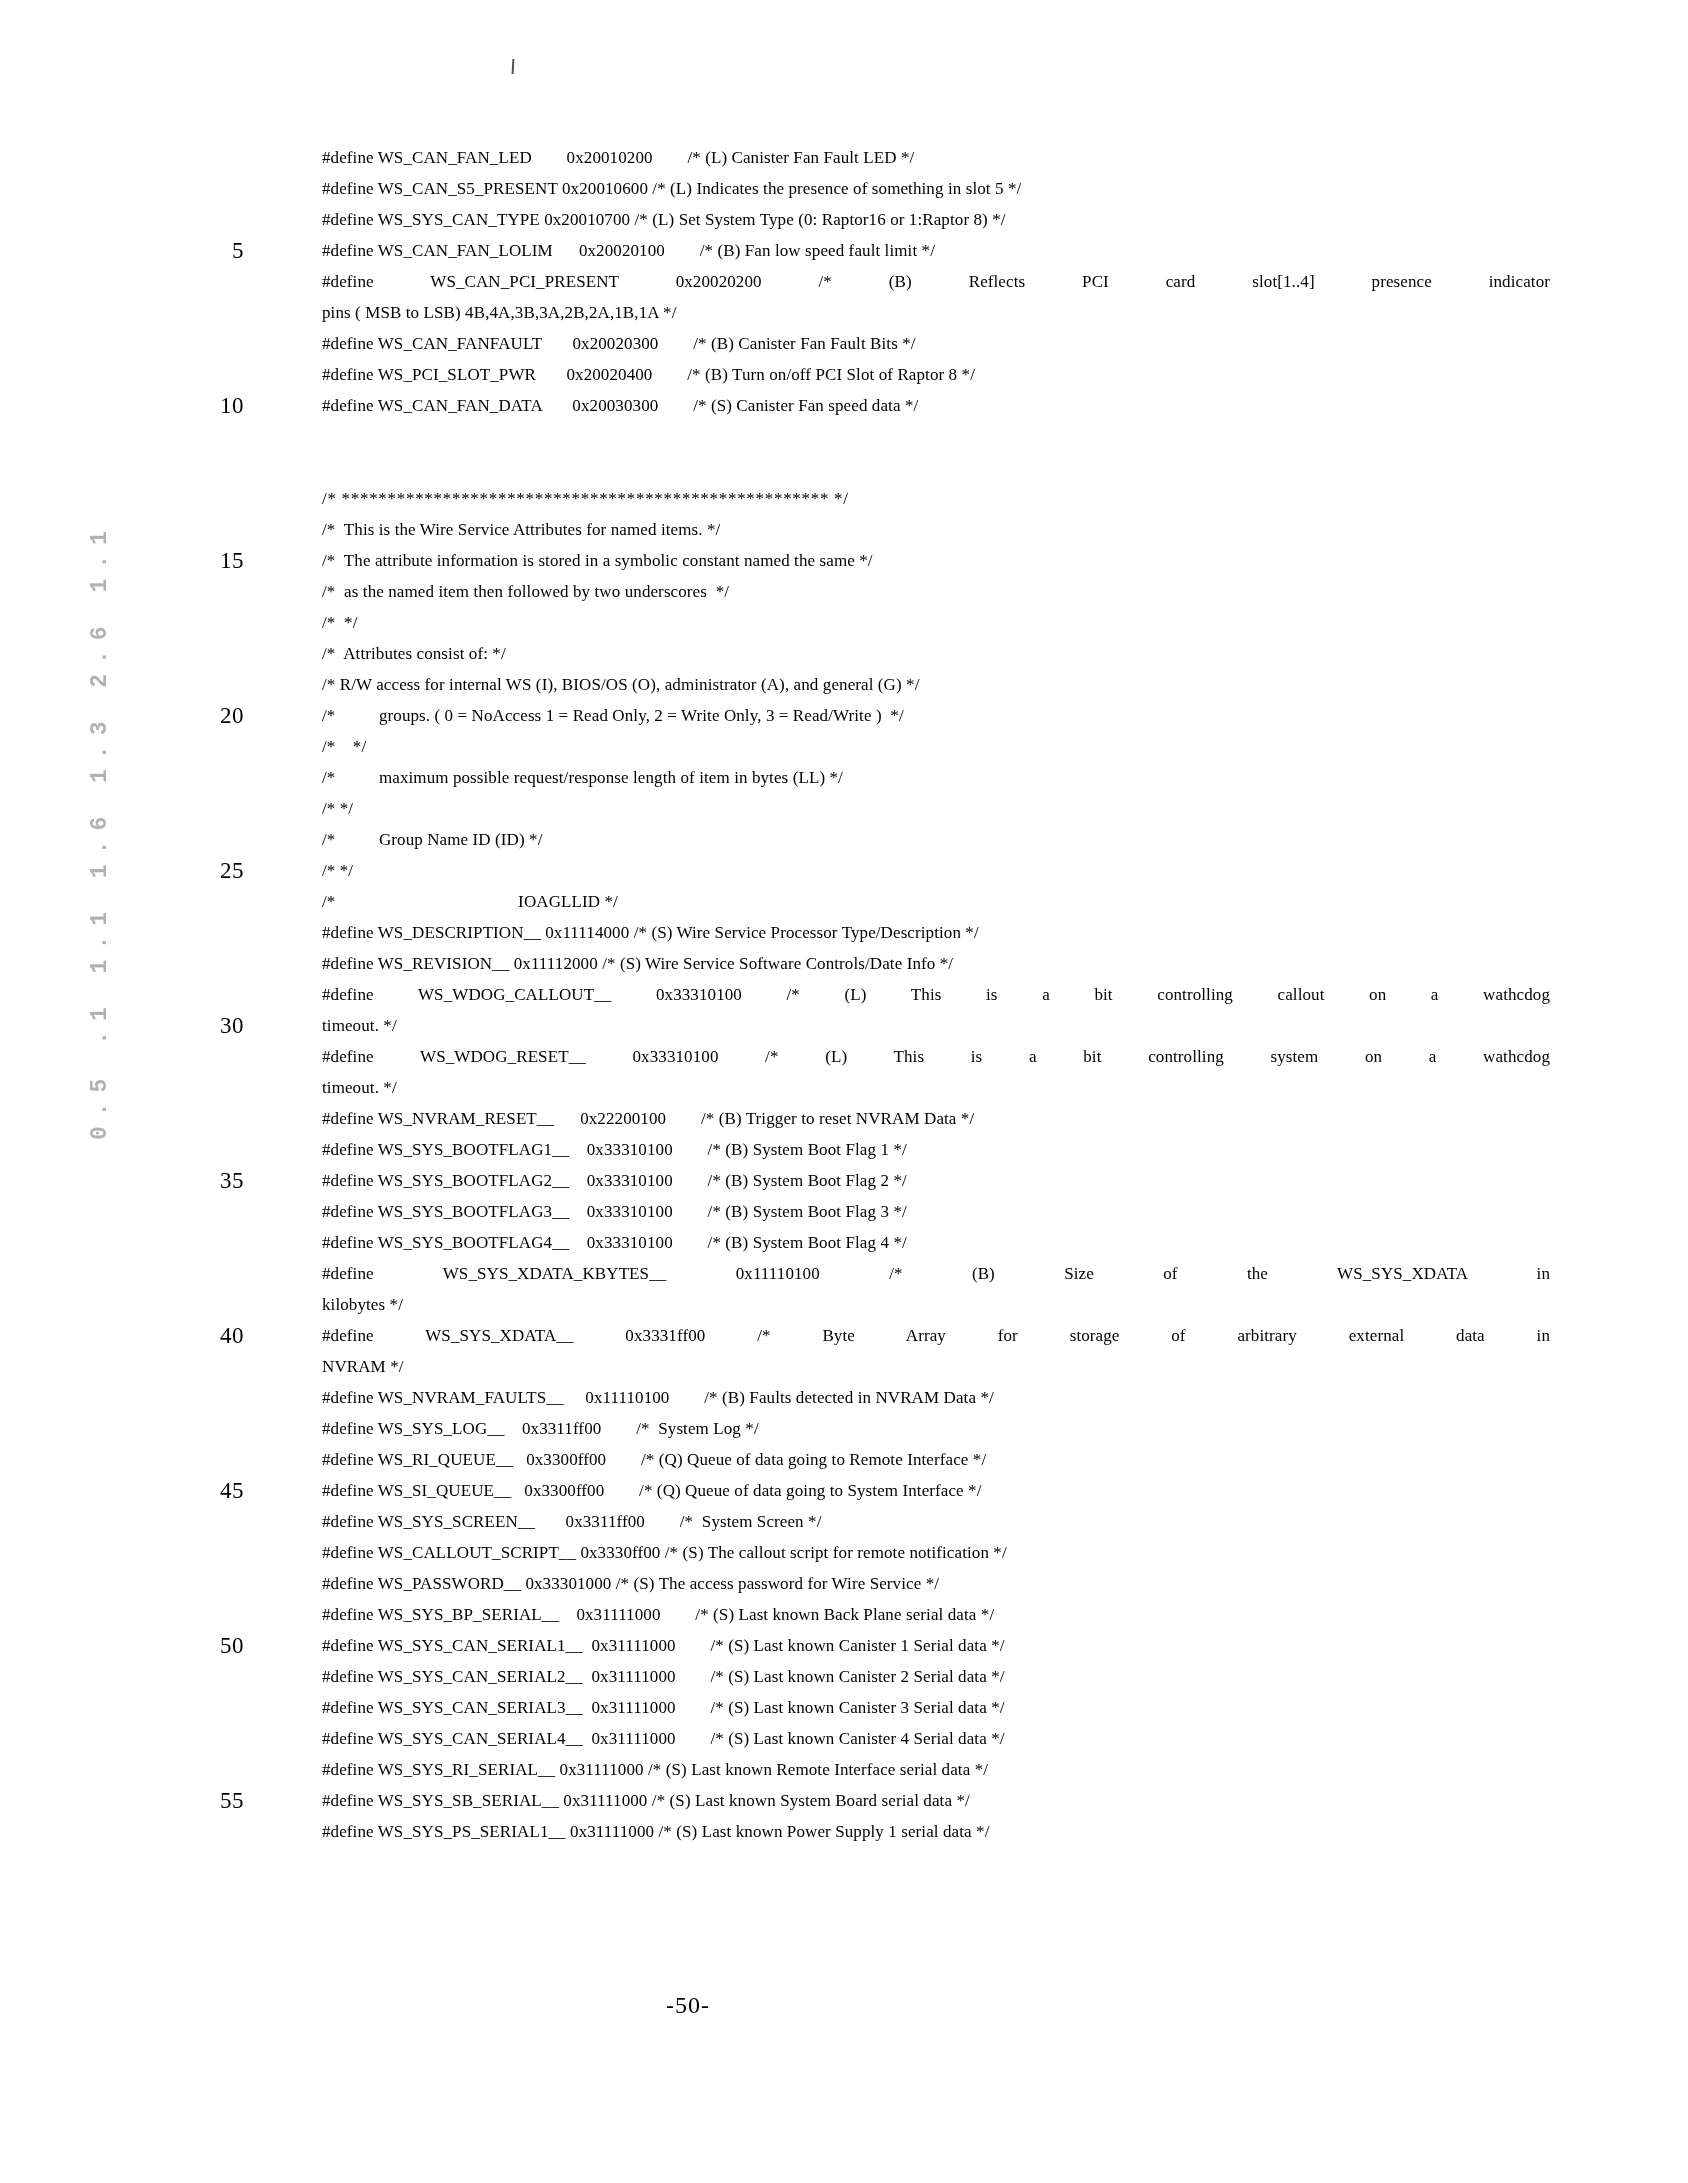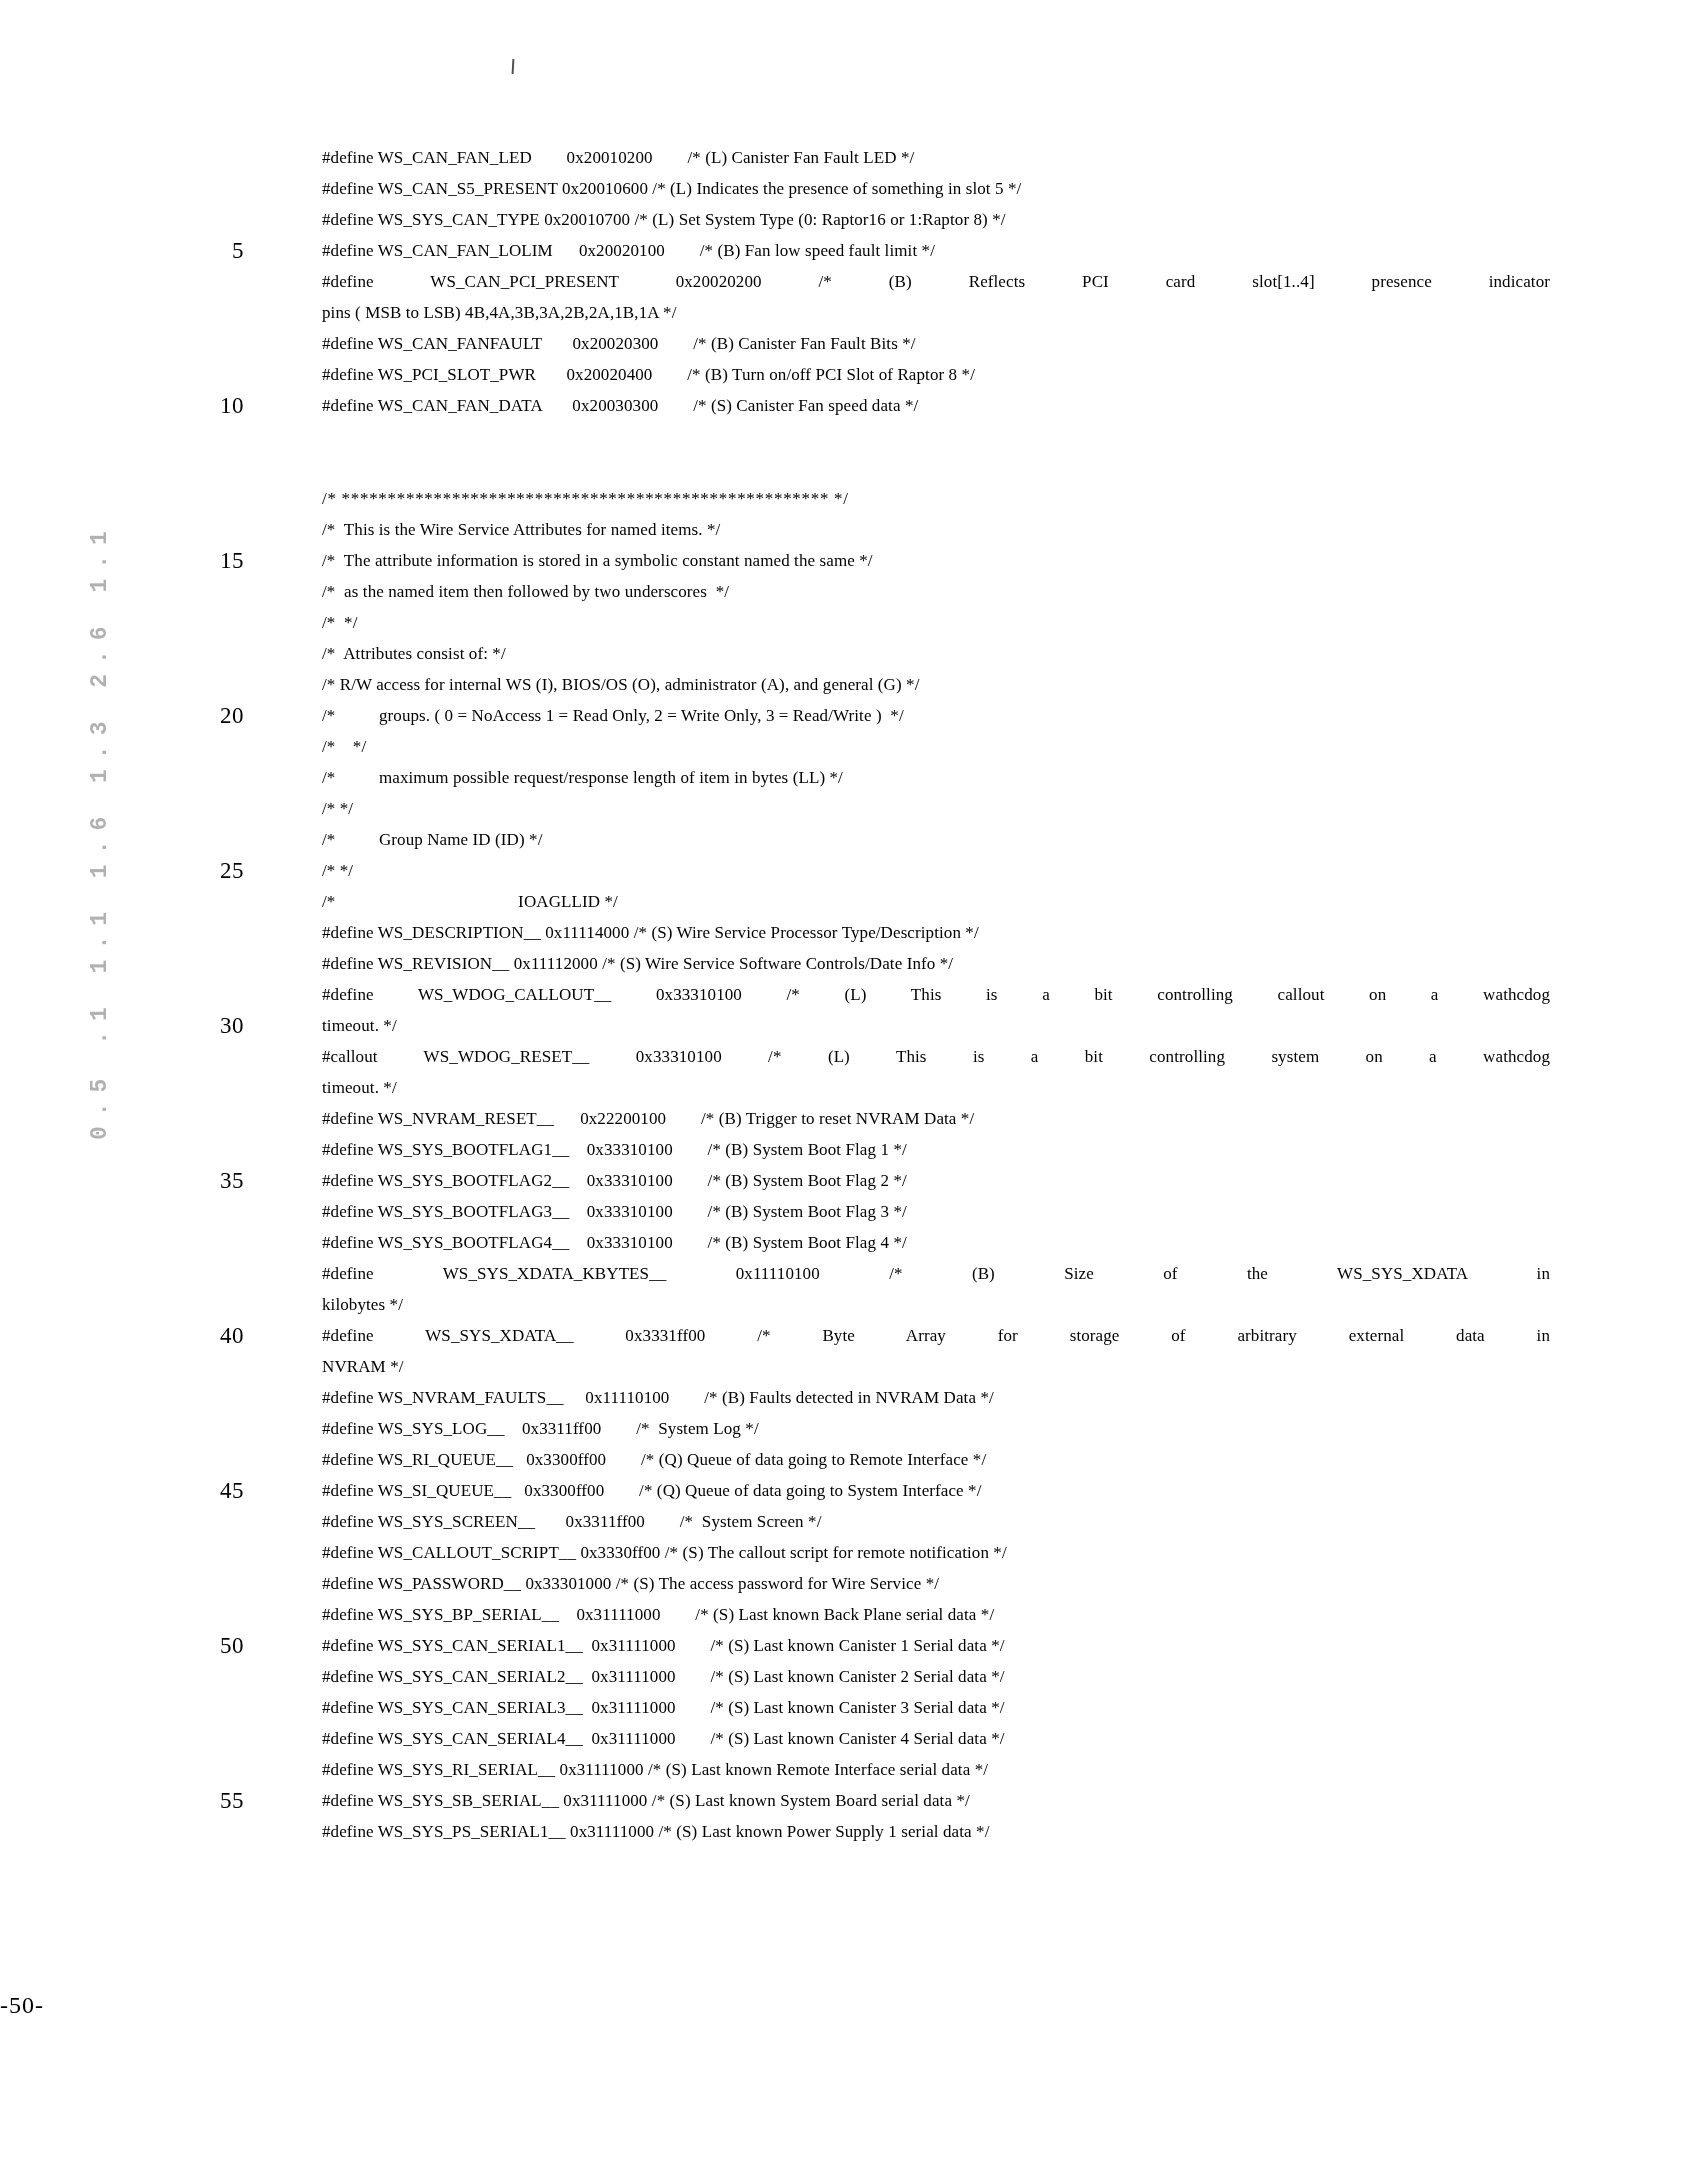--- a/index.html
+++ b/index.html
@@ -204,7 +204,7 @@
         <div class="code">timeout. */</div>
       </div>
       <div class="row">
-        <div class="code wide">#callout WS_WDOG_RESET__       0x33310100        /*  (L)  This  is  a  bit  controlling  system  on  a  wathcdog</div>
+        <div class="code wide">#define WS_WDOG_RESET__       0x33310100        /*  (L)  This  is  a  bit  controlling  system  on  a  wathcdog</div>
       </div>
       <div class="row">
         <div class="code">timeout. */</div>

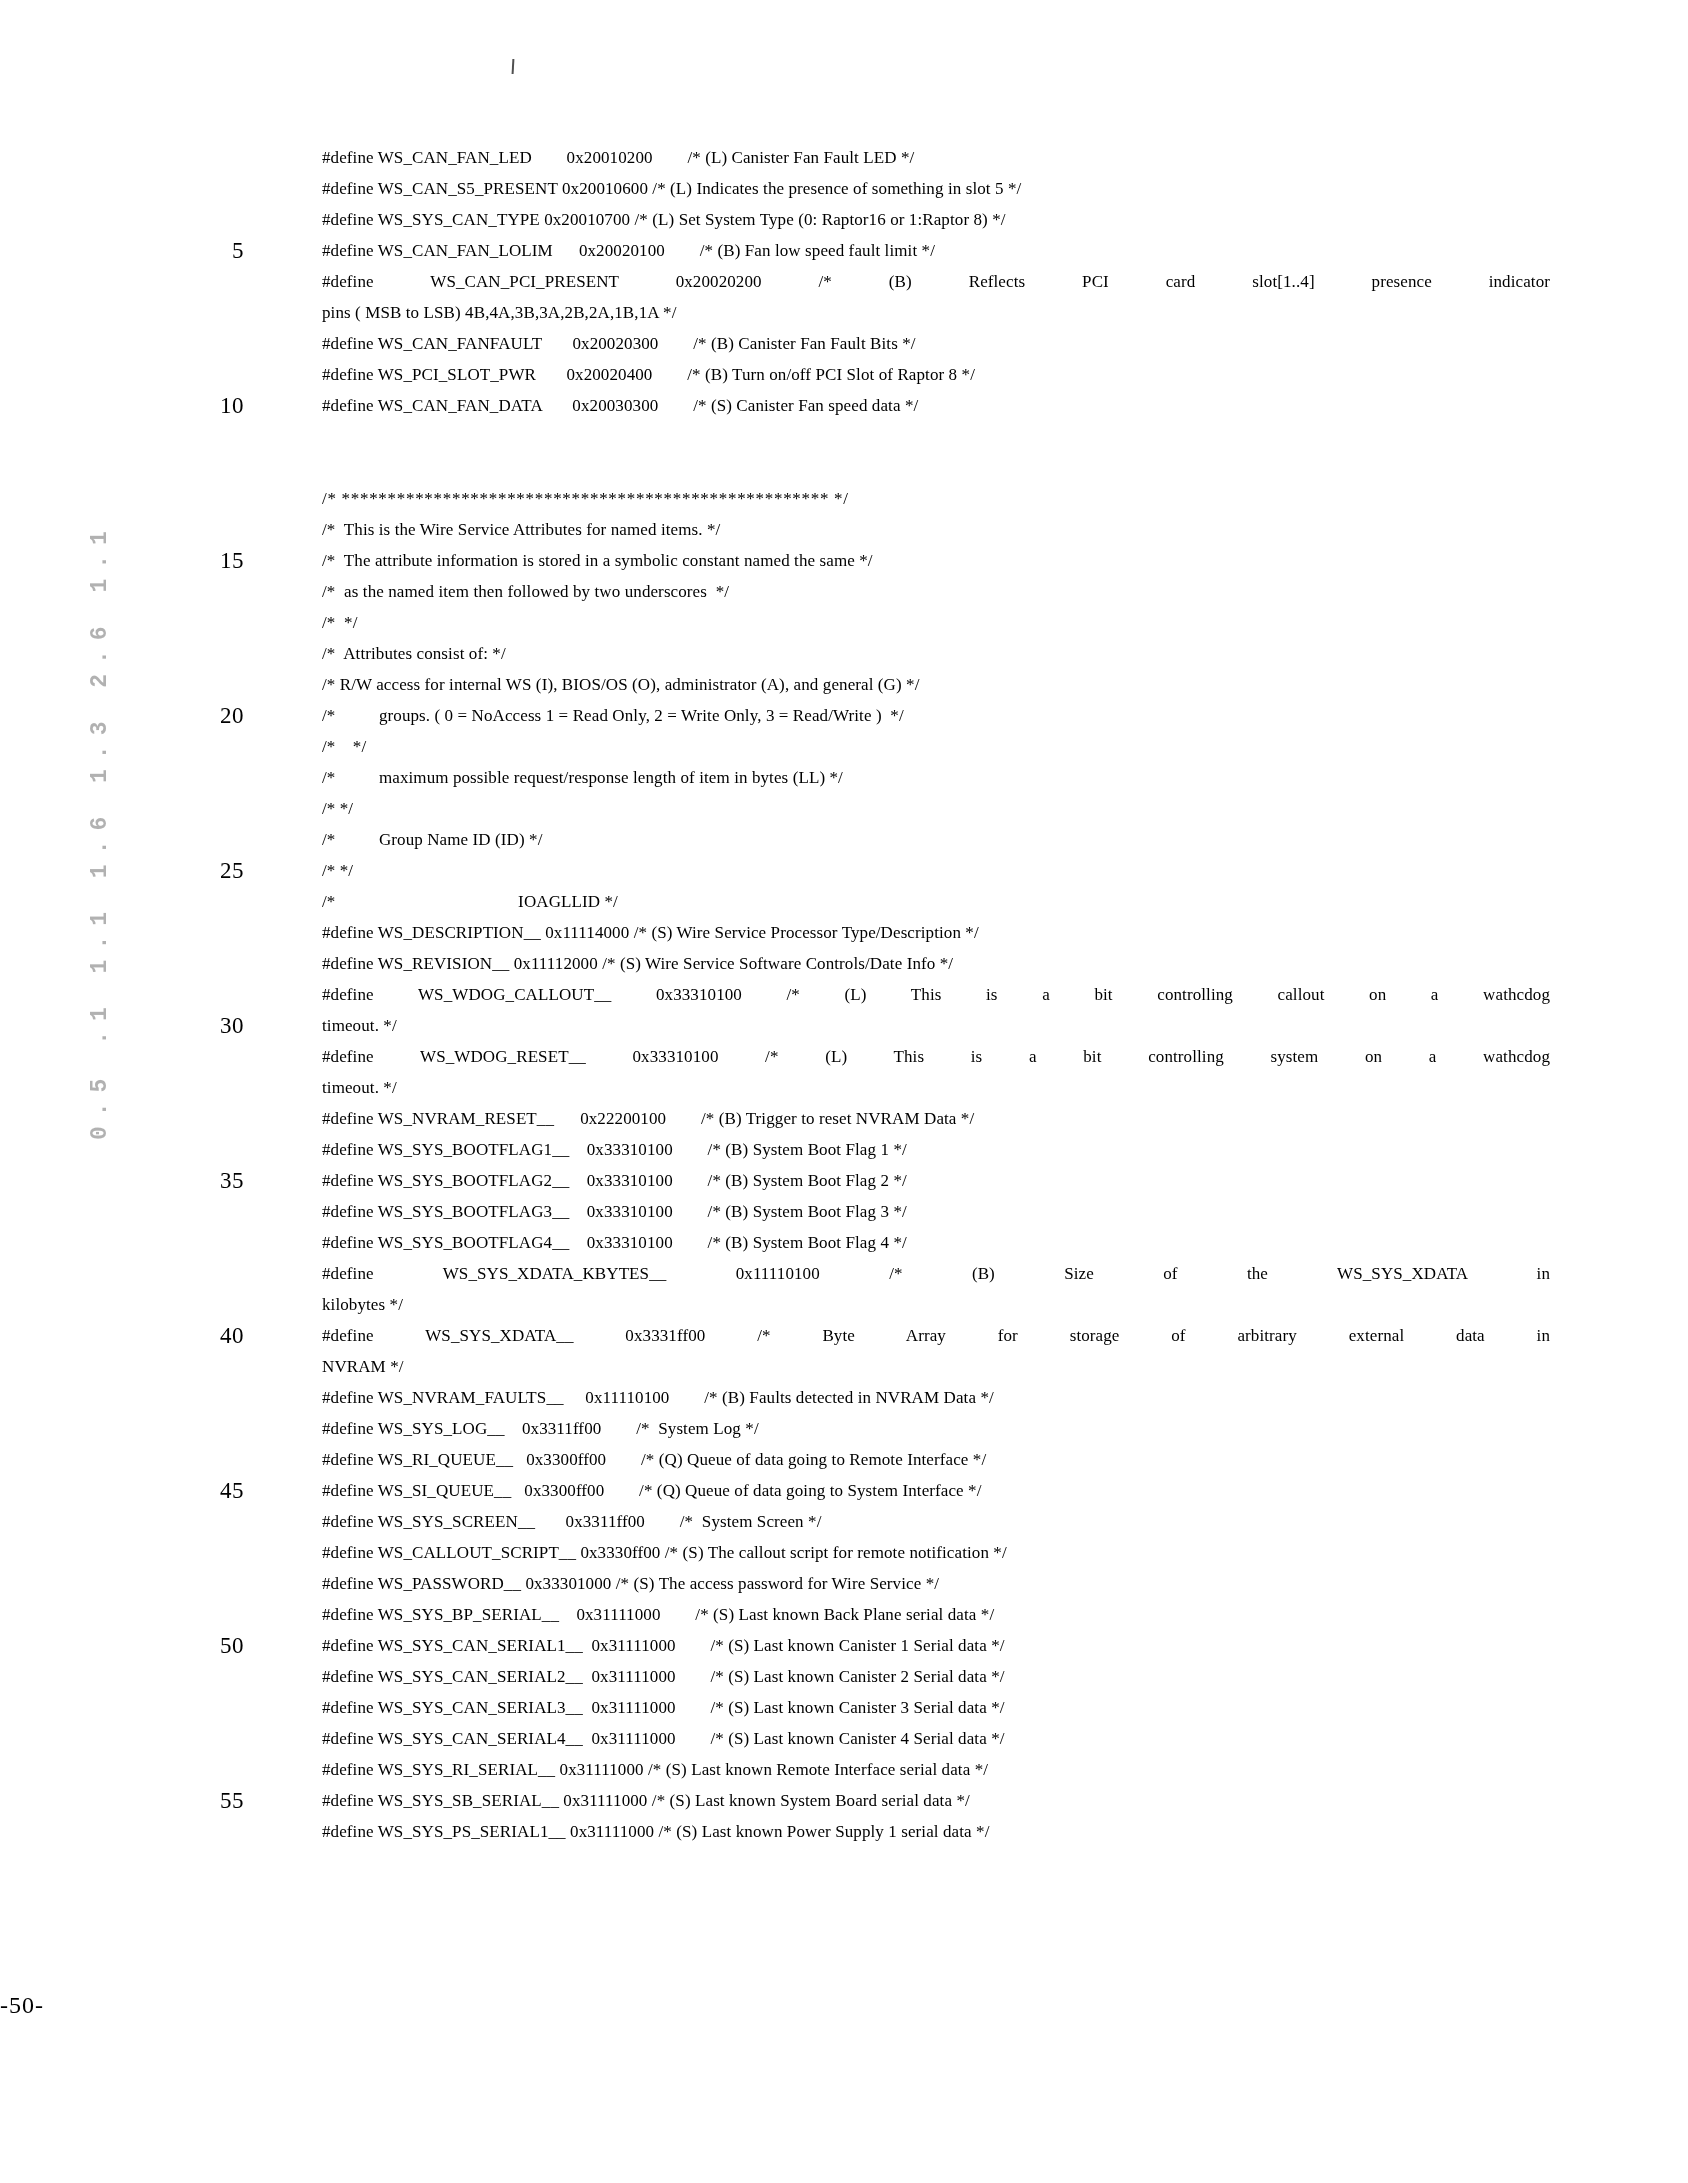--- a/index.html
+++ b/index.html
@@ -99,7 +99,7 @@
     left: 0;
     top: 1992px;
     width: 1376px;
-    text-align: left;
+    text-align: center;
     font-size: 24px;
     letter-spacing: 1px;
   }

